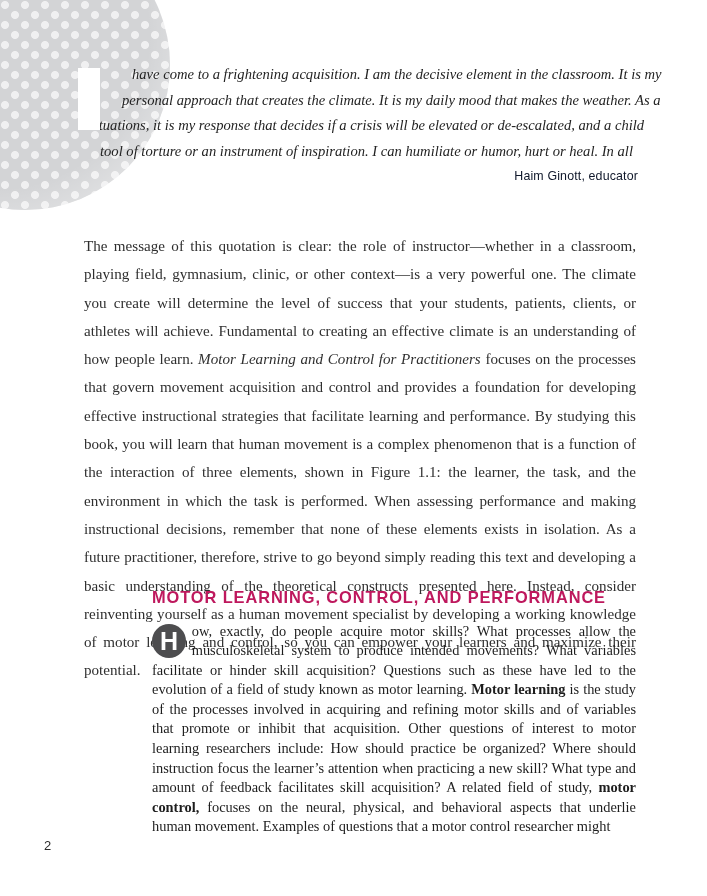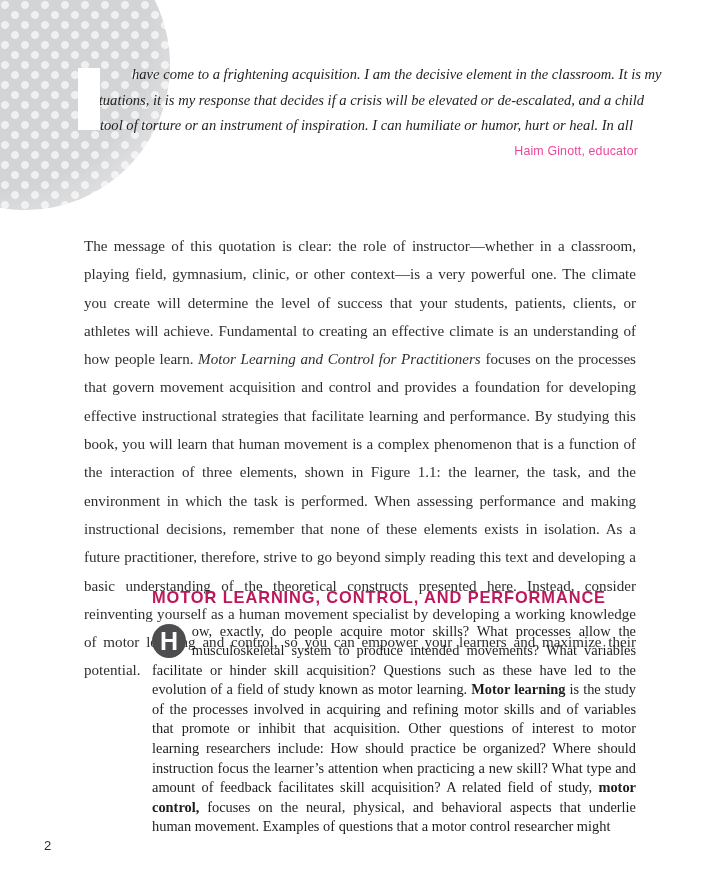--- a/index.html
+++ b/index.html
@@ -162,6 +162,7 @@
 <div class="quote-block">
   <div class="dropcap-i"></div>
   <div class="quote-line ql1">have come to a frightening acquisition. I am the decisive element in the classroom. It is my</div>
+  <div class="quote-line ql2">personal approach that creates the climate. It is my daily mood that makes the weather. As a</div>
   <div class="quote-line ql5">situations, it is my response that decides if a crisis will be elevated or de-escalated, and a child</div>
   <div class="quote-line ql4">tool of torture or an instrument of inspiration. I can humiliate or humor, hurt or heal. In all</div>
   <div class="quote-attrib">Haim Ginott, educator</div>

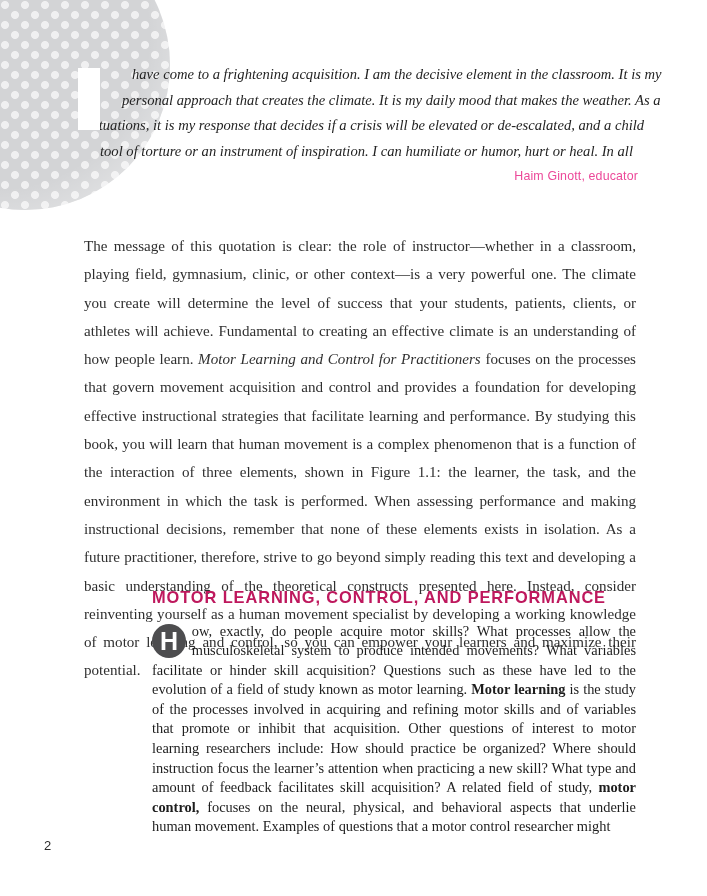--- a/index.html
+++ b/index.html
@@ -83,7 +83,7 @@
     font-family: "Liberation Sans", sans-serif;
     font-style: normal;
     font-size: 12.4px;
-    color: #ec4899;
+    color: #0f172a;
     letter-spacing: 0.15px;
   }
 

